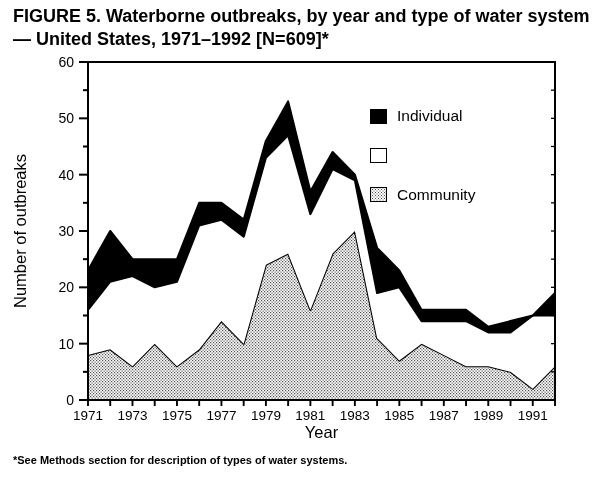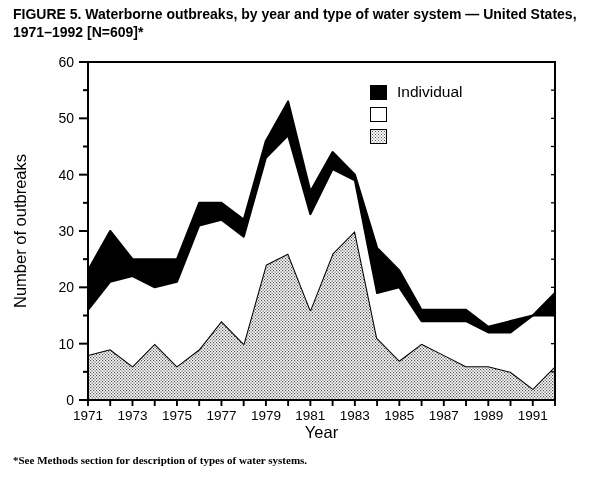--- a/index.html
+++ b/index.html
@@ -11,7 +11,7 @@
   .page { position:absolute; left:0; top:0; width:606px; height:493px; background:#fff; }
   .figure-title {
     position:absolute; left:13px; top:5px; width:580px;
-    font-size:14px; font-weight:bold; line-height:1.3;
+    font-size:18px; font-weight:bold; line-height:1.3;
   }
   .footnote {
     position:absolute; left:13px; top:454px; width:580px;

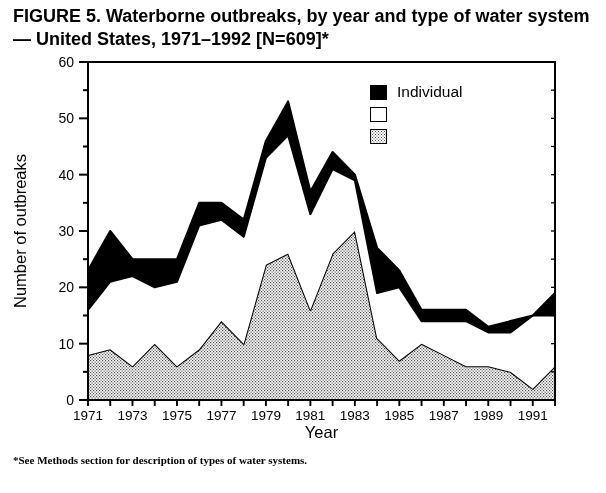--- a/index.html
+++ b/index.html
@@ -19,7 +19,7 @@
   }
   #chart-svg { position:absolute; left:0; top:0; }
   .legend { position:absolute; left:370px; top:84px; }
-  .legend-row { display:flex; align-items:flex-end; margin-bottom:7px; }
+  .legend-row { display:flex; align-items:flex-end; margin-bottom:7px;margin-top:24px; }
   .swatch { width:17px; height:15px; border:1.7px solid #000; margin-right:10px; flex:0 0 auto; }
   .swatch.black { background:#000; }
   .swatch.white { background:#fff; }

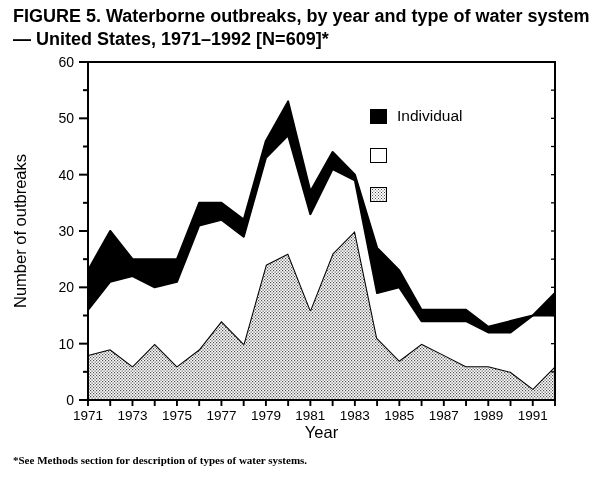--- a/index.html
+++ b/index.html
@@ -141,6 +141,7 @@
     </div>
     <div class="legend-row">
       <span class="swatch stipple"></span>
+      <span class="legend-label">Community</span>
     </div>
   </div>
 

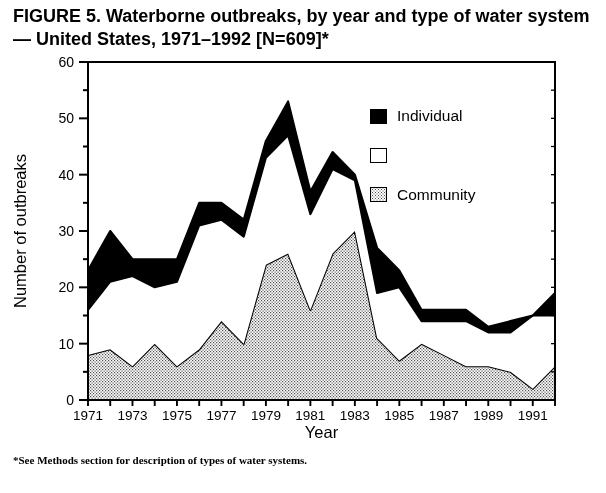--- a/index.html
+++ b/index.html
@@ -15,7 +15,7 @@
   }
   .footnote {
     position:absolute; left:13px; top:454px; width:580px;
-    font-size:11px; font-weight:bold;font-family:Liberation Serif, serif;
+    font-size:11px; font-weight:bold;
   }
   #chart-svg { position:absolute; left:0; top:0; }
   .legend { position:absolute; left:370px; top:84px; }

